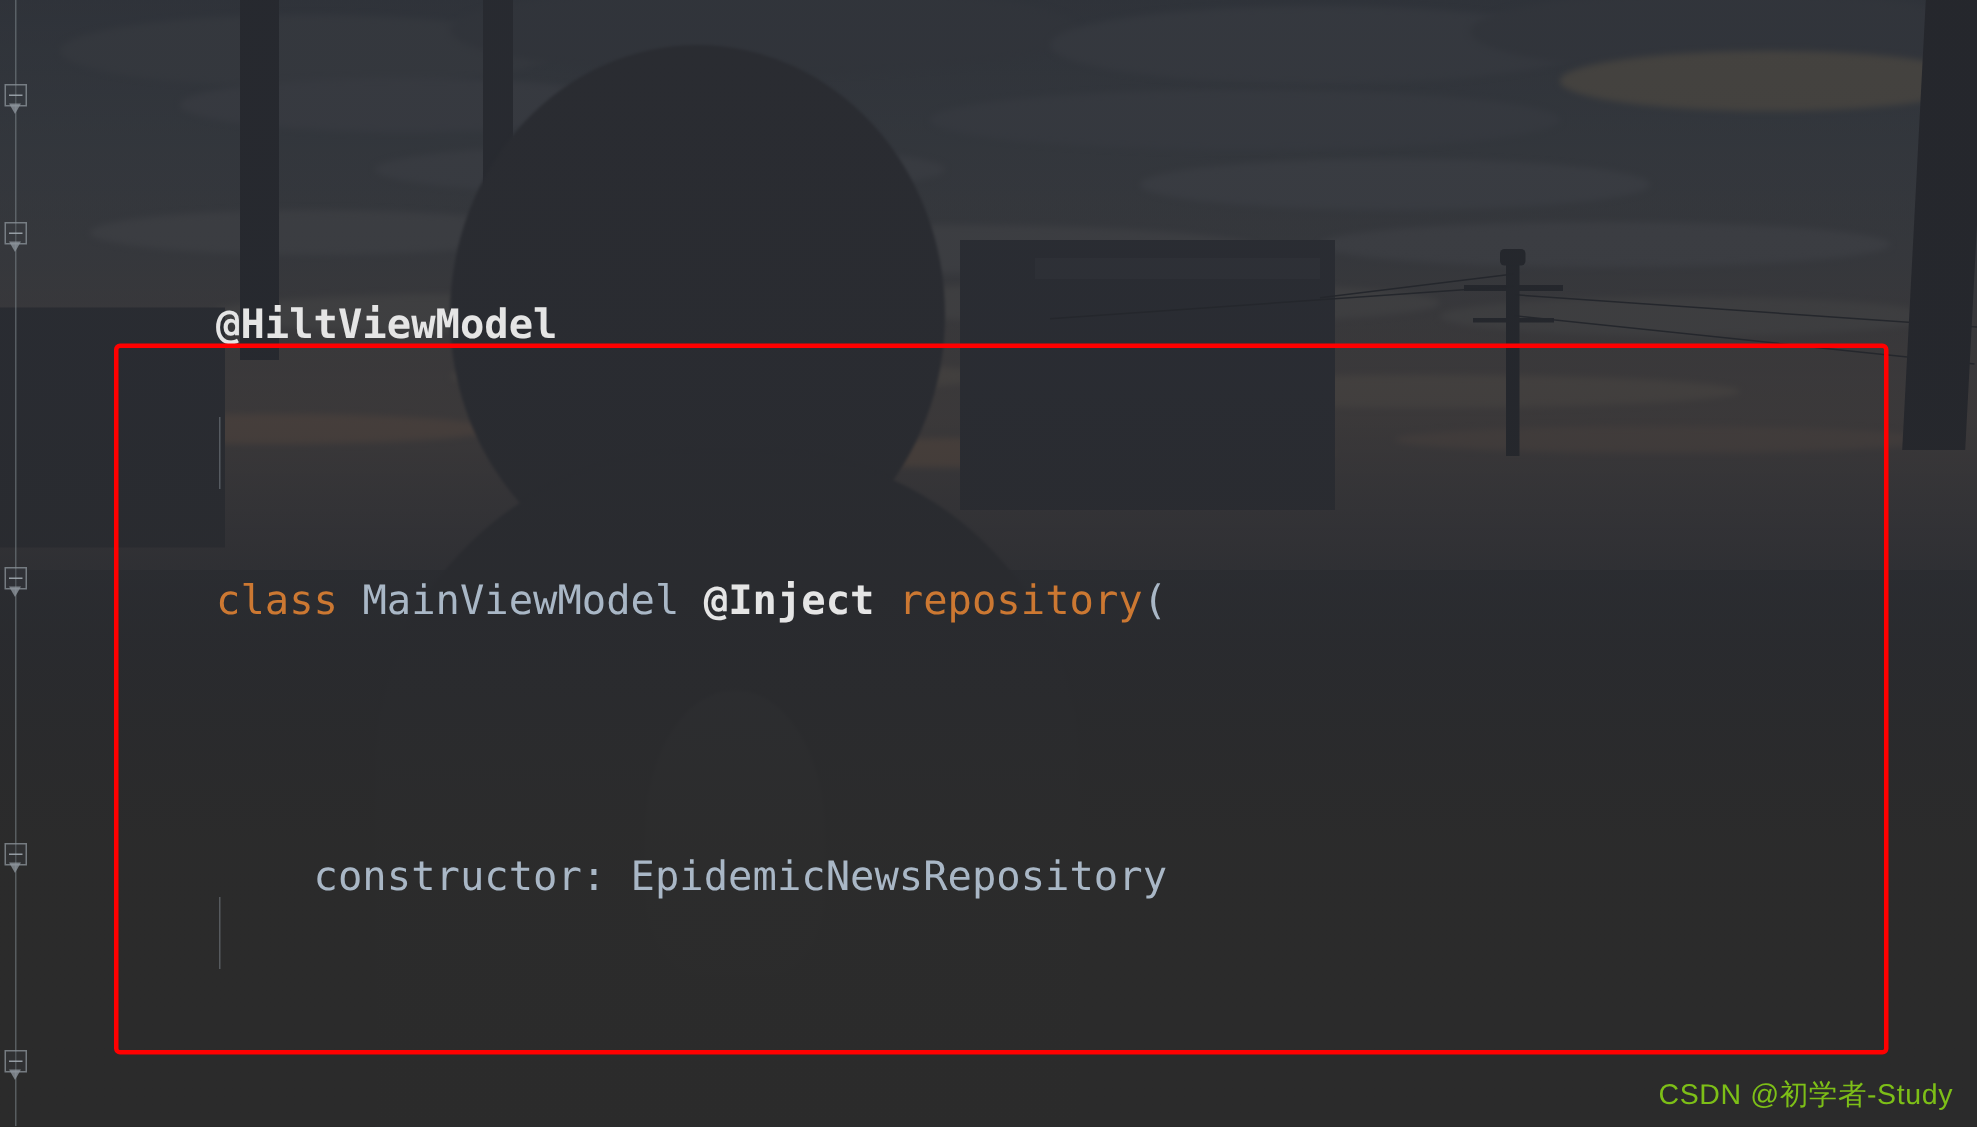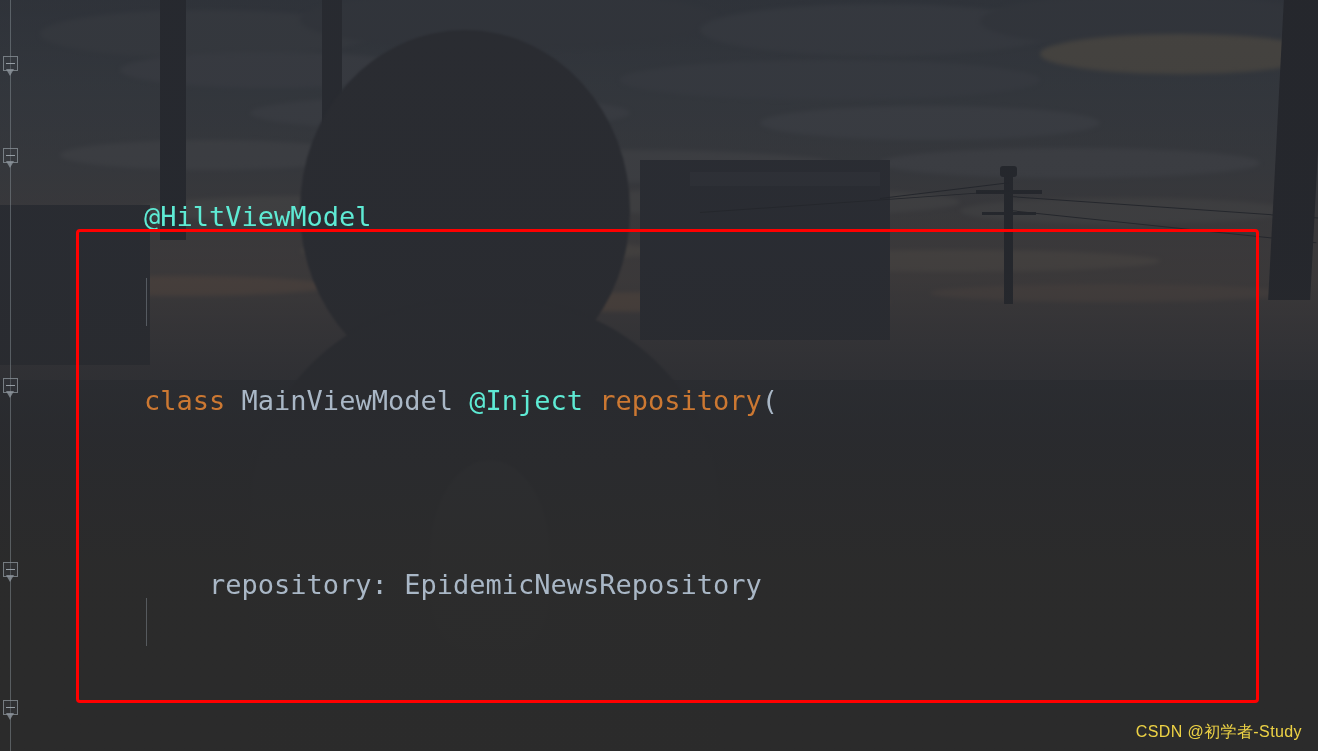--- a/index.html
+++ b/index.html
@@ -138,7 +138,7 @@
 
   
   .kw       { color: #cc7832; }
-  .anno     { color: #5eead4; }
+  .anno     { color: #e5e5e5; font-weight: bold; }
   .plain    { color: #a9b7c6; }
 
   

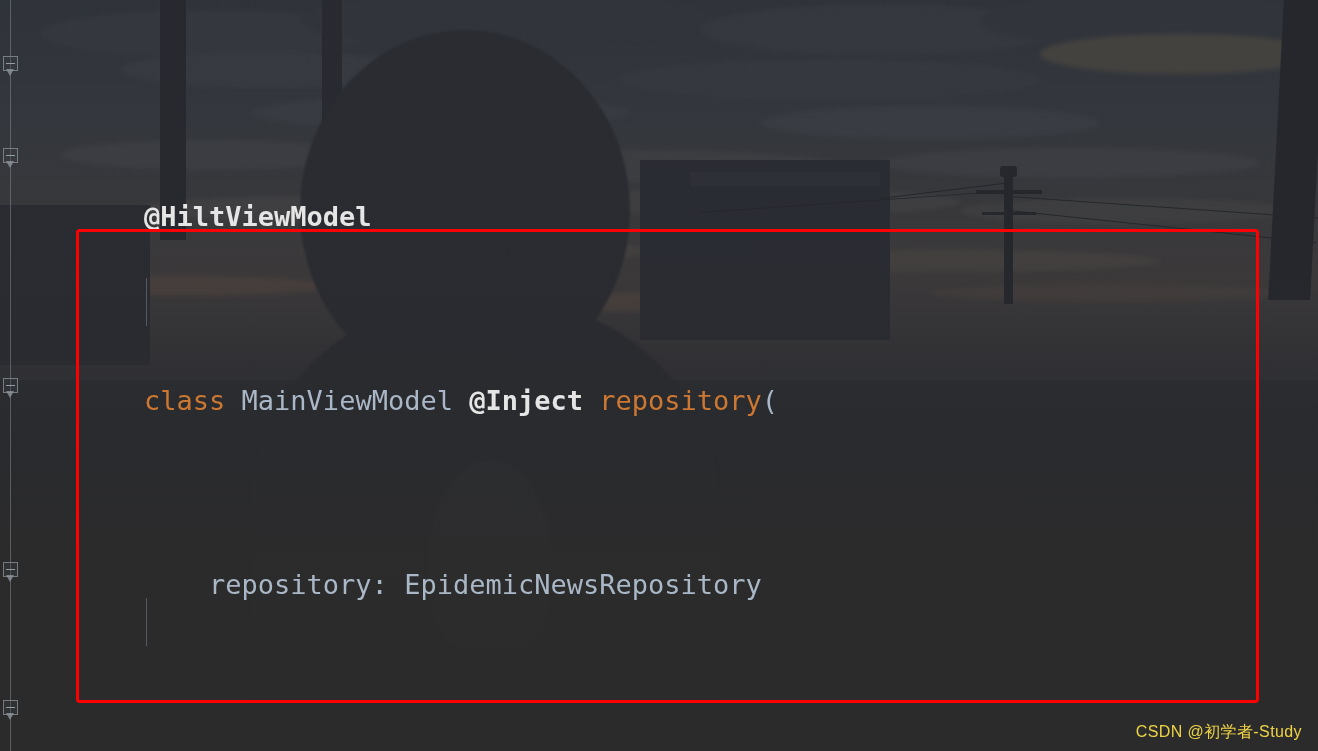--- a/index.html
+++ b/index.html
@@ -274,7 +274,7 @@
       </div>
 
       <div class="line">
-        <span class="plain">    repository: EpidemicNewsRepository</span>
+        <span class="plain">    constructor: EpidemicNewsRepository</span>
       </div>
 
       <div class="line">

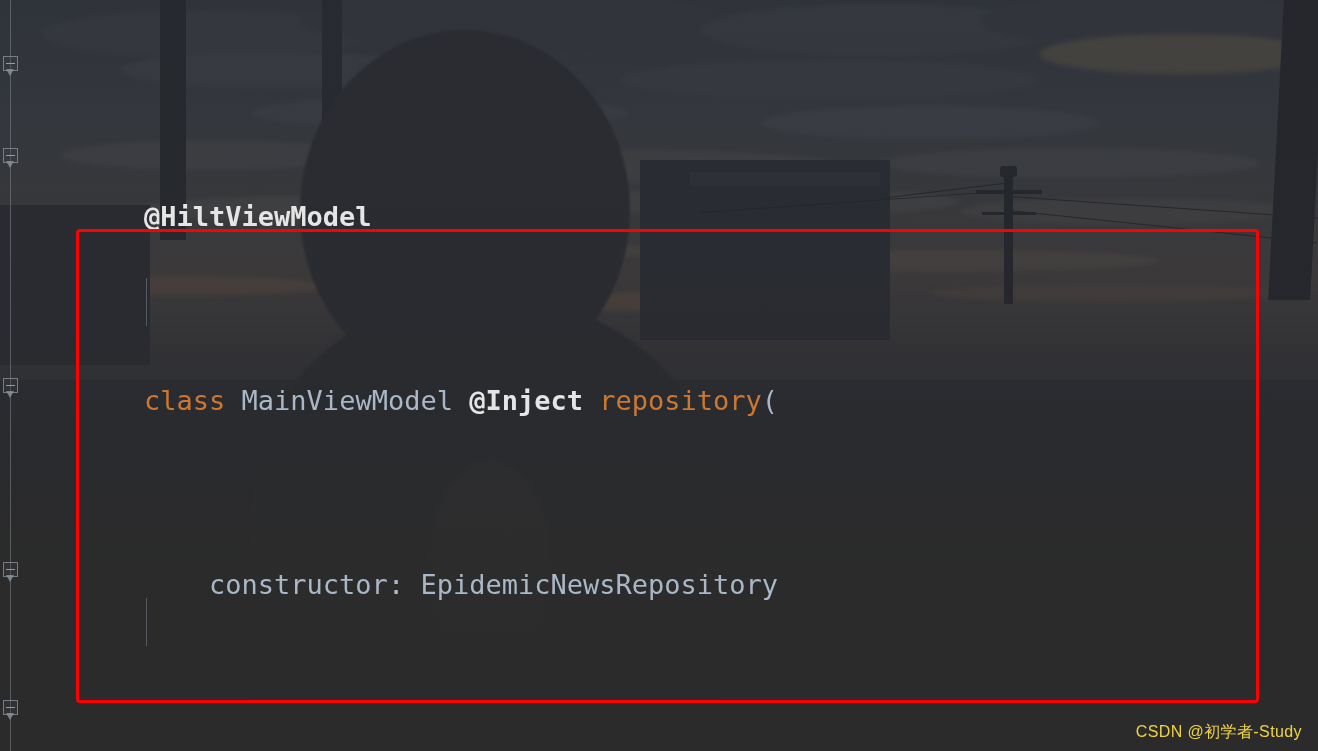--- a/index.html
+++ b/index.html
@@ -163,9 +163,9 @@
   #watermark {
     position: absolute;
     right: 16px; bottom: 8px;
-    color: #fde047;
+    color: #84cc16;
     font-family: "Liberation Sans", sans-serif;
-    font-size: 16px;
+    font-size: 19px;
     letter-spacing: 0.4px;
     opacity: 0.92;
   }

